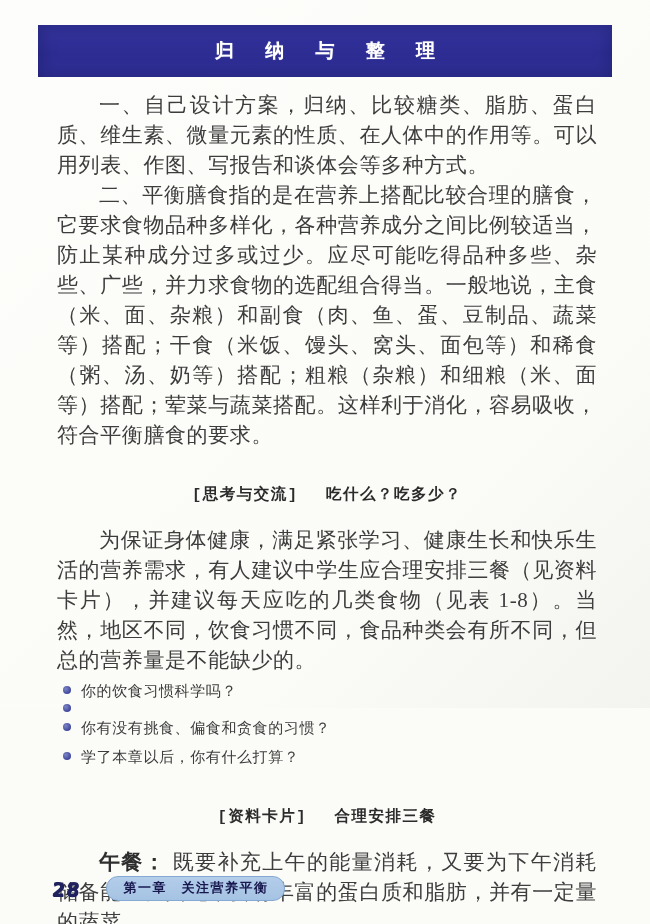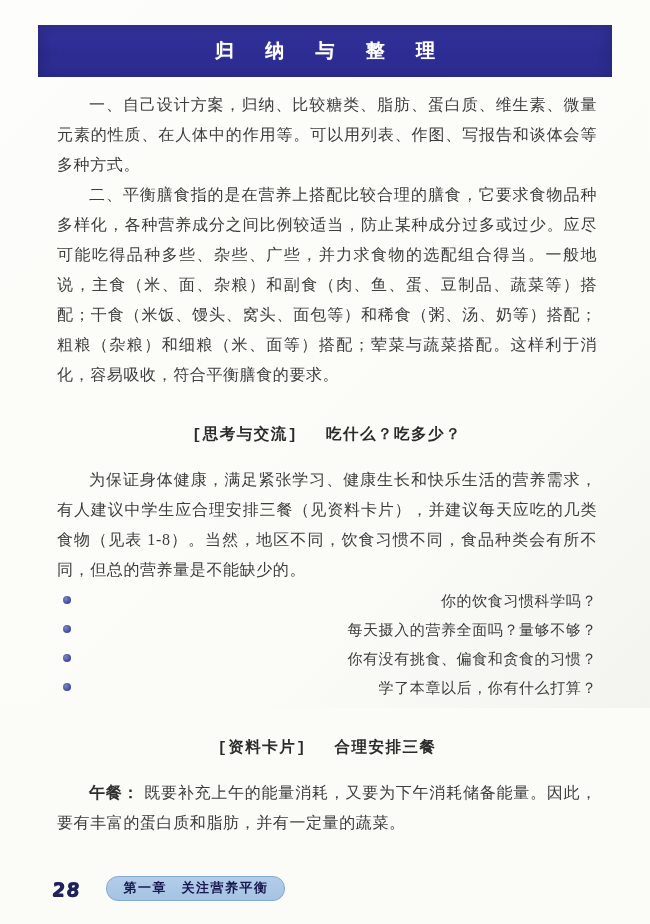--- a/index.html
+++ b/index.html
@@ -39,7 +39,7 @@
     width: 540px;
   }
   .para {
-    font-size: 16px;
+    font-size: 21px;
     line-height: 30px;
     letter-spacing: 0.6px;
     text-align: justify;

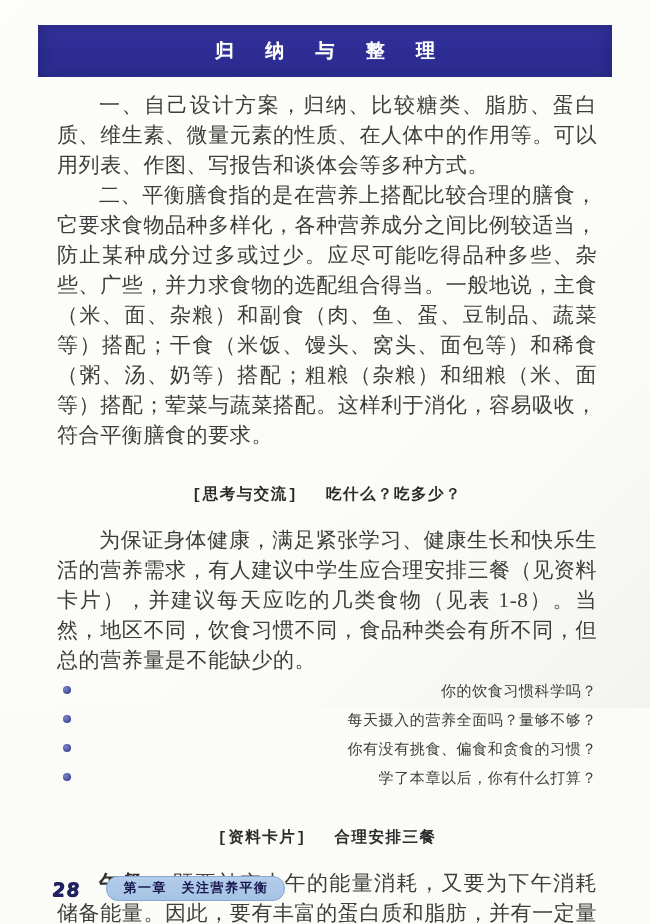--- a/index.html
+++ b/index.html
@@ -67,7 +67,6 @@
     line-height: 29px;
     letter-spacing: 0.6px;
     color: #3d3d3d;
-    justify-content: space-between;
   }
   .dot {
     flex: 0 0 auto;

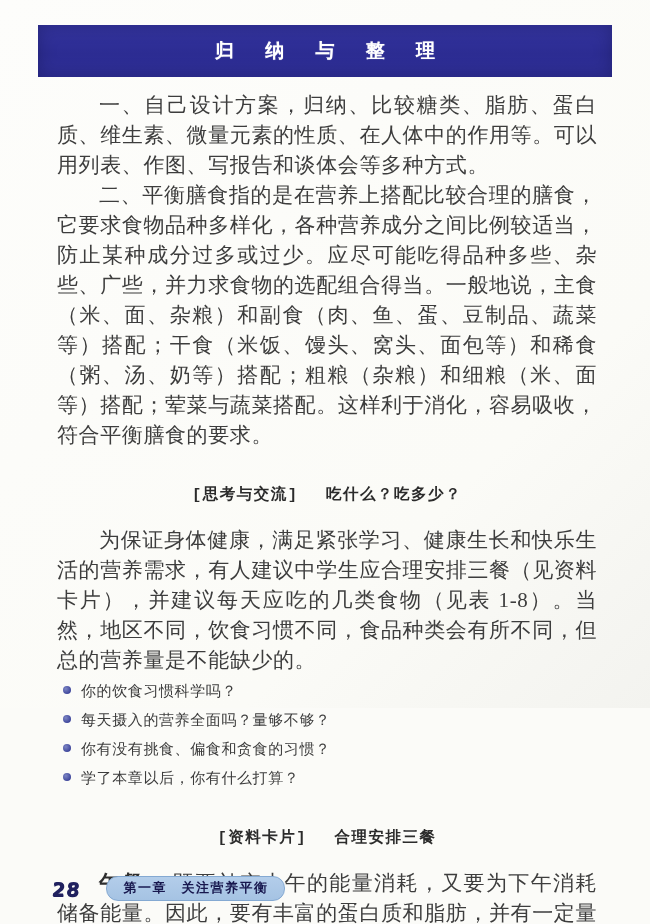--- a/index.html
+++ b/index.html
@@ -136,7 +136,6 @@
       </li>
       <li>
         <span class="dot"></span>
-        <span>每天摄入的营养全面吗？量够不够？</span>
       </li>
       <li>
         <span class="dot"></span>

